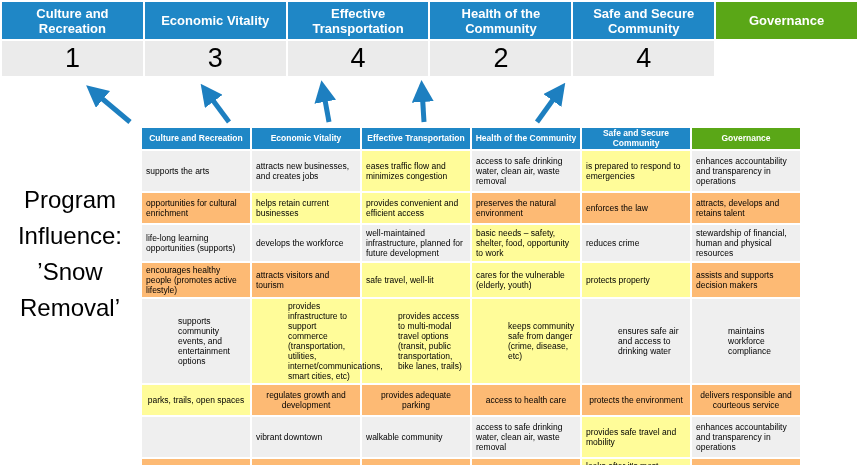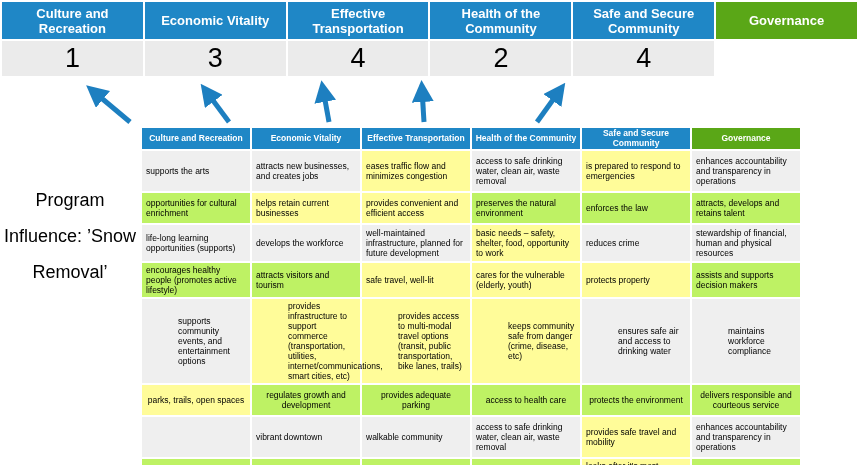--- a/index.html
+++ b/index.html
@@ -18,7 +18,7 @@
 
   
   .prog-title { position:absolute; left:2px; top:182px; width:136px;
-                font-size:18px; line-height:36px; text-align:center; color:var(--body_text); }
+                font-size:24px; line-height:36px; text-align:center; color:var(--body_text); }
 
   
   .arrow-band { position:absolute; left:0; top:72px; }

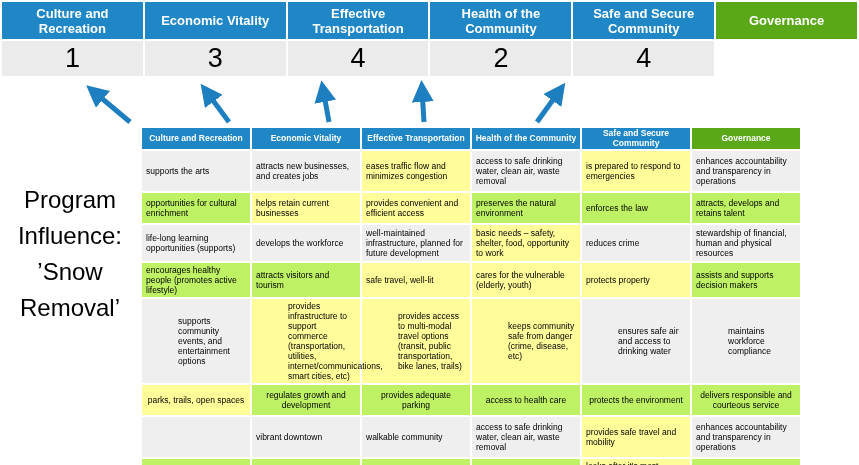--- a/index.html
+++ b/index.html
@@ -31,7 +31,7 @@
                vertical-align:middle; padding:1px 2px; }
   .matrix th.green { background:var(--green); }
   .matrix td { font-size:8.5px; line-height:10px; color:var(--body_text);
-               vertical-align:middle; text-align:left; padding:2px 4px; background:#bef264; }
+               vertical-align:middle; text-align:left; padding:2px 4px; background:#fdba74; }
   .matrix tbody tr.band td { background:var(--band_gray); }
   .matrix td.hl { background:var(--yellow) !important; }
   .matrix tbody tr:nth-child(1) td { height:40px; }

